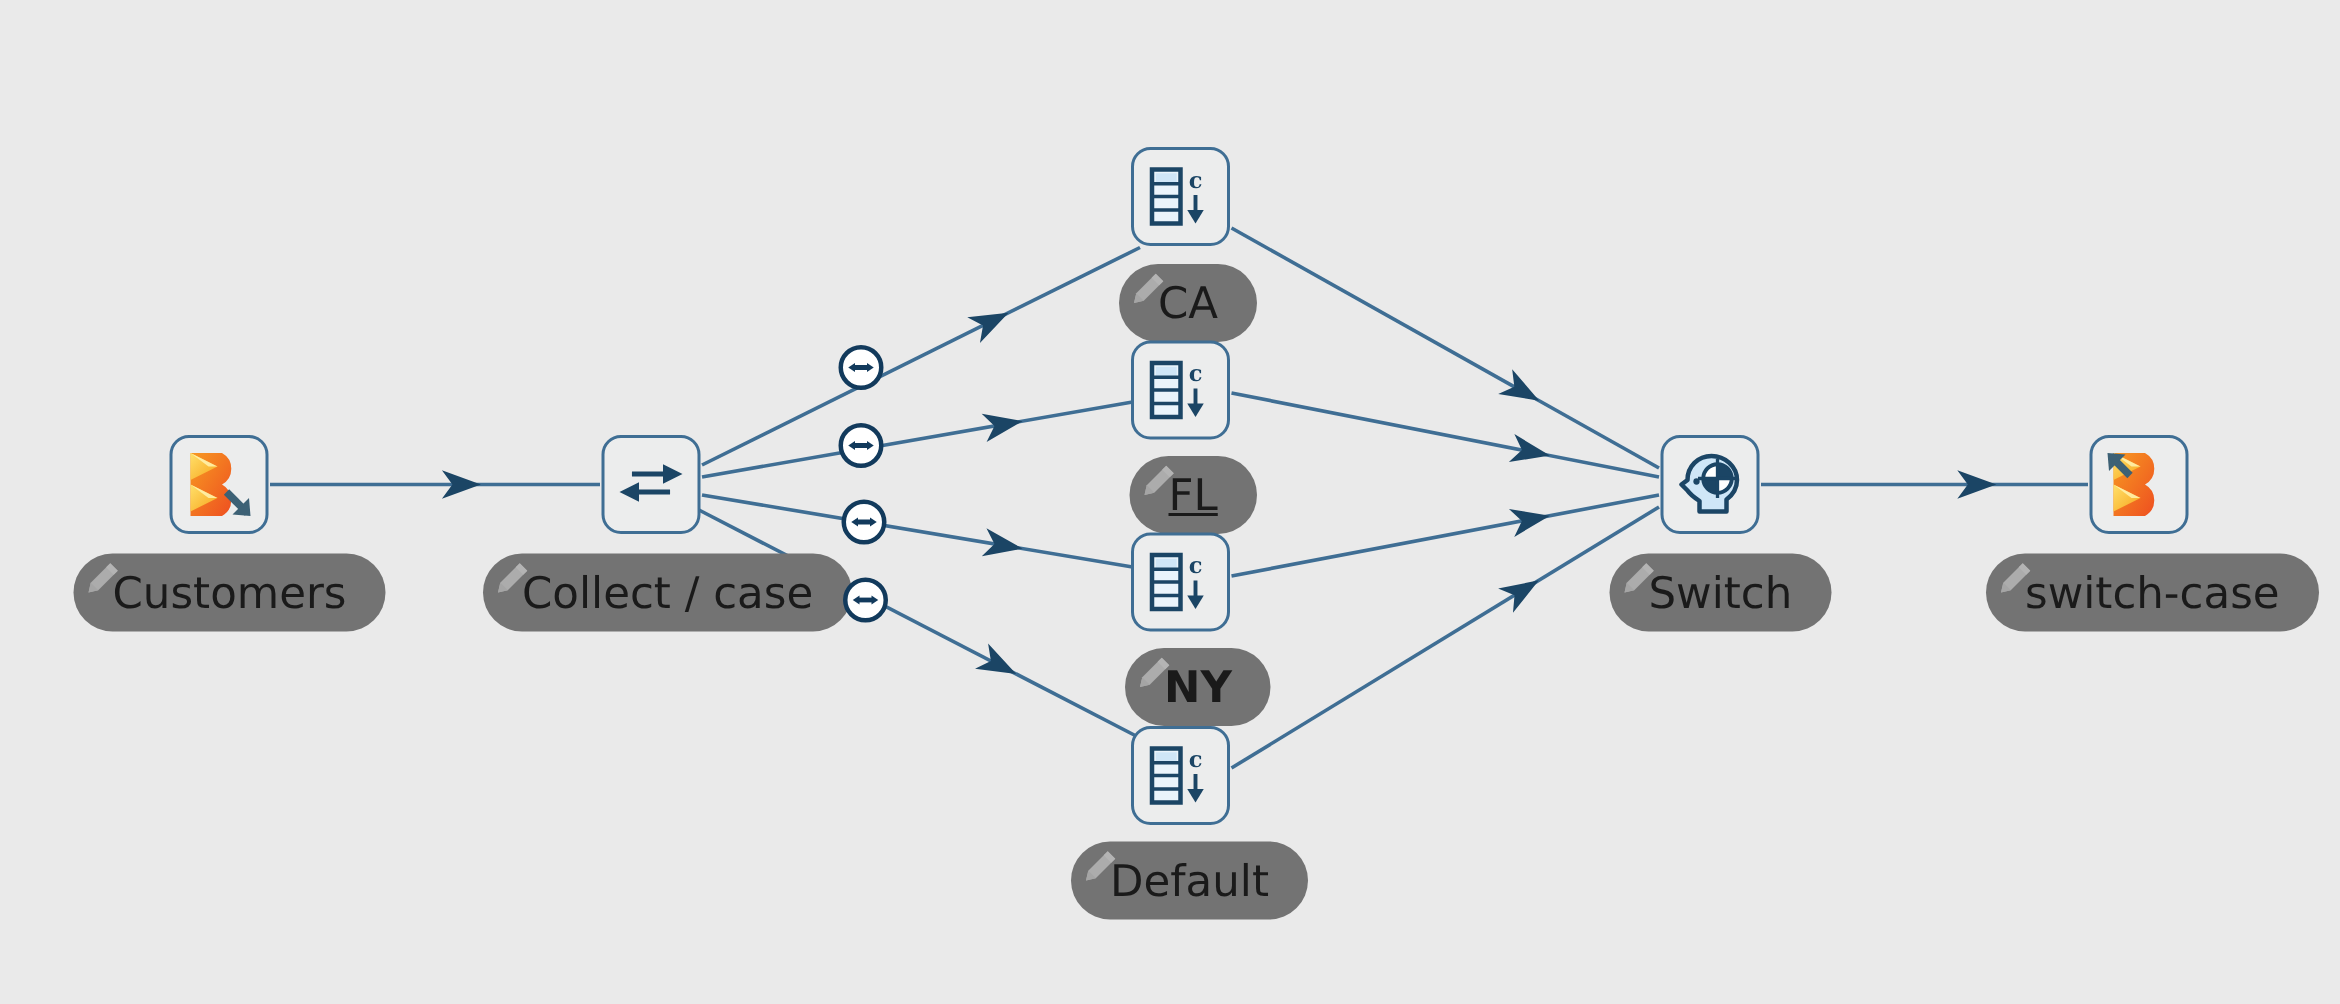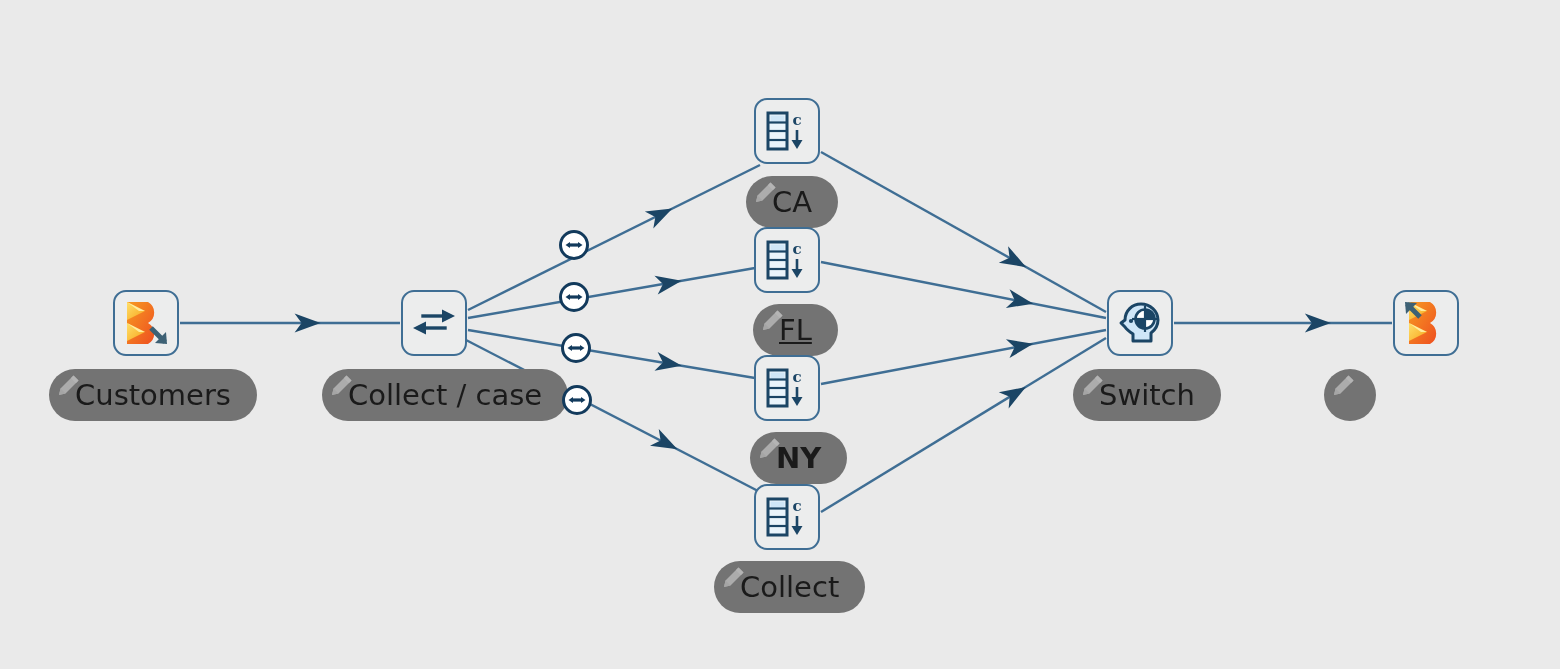--- a/index.html
+++ b/index.html
@@ -321,6 +321,7 @@
   <path d="M4 24 L5.5 17.5 L10.5 22.5 Z" fill="#c4c4c4"></path>
 </svg>
 </span>
+        <span class="txt">switch-case</span>
       </div>
       <div class="node" style="left: 1393px; top: 290px;">
         <span>

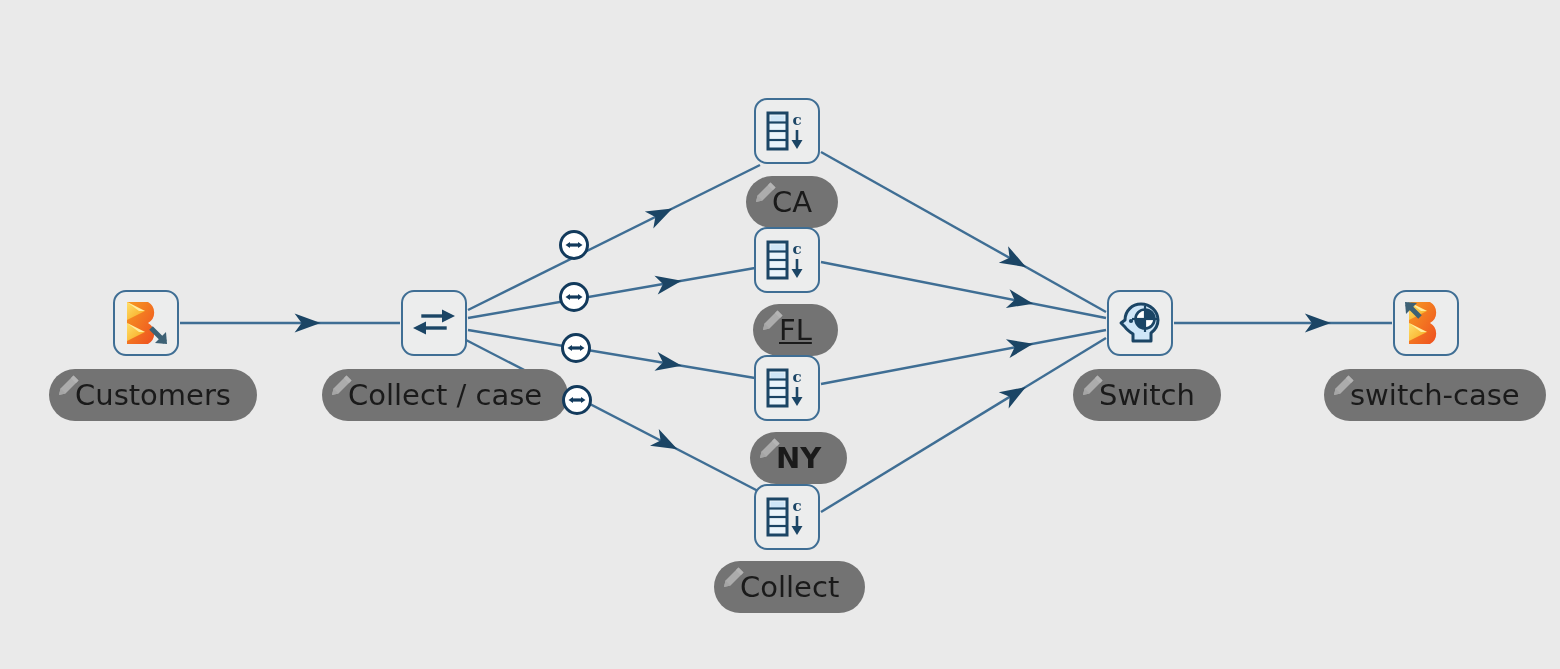--- a/index.html
+++ b/index.html
@@ -267,7 +267,7 @@
   <path d="M4 24 L5.5 17.5 L10.5 22.5 Z" fill="#c4c4c4"></path>
 </svg>
 </span>
-        <span class="txt">Collect</span>
+        <span class="txt">Default</span>
       </div>
       <div class="node" style="left: 754px; top: 484px;">
         <span>

